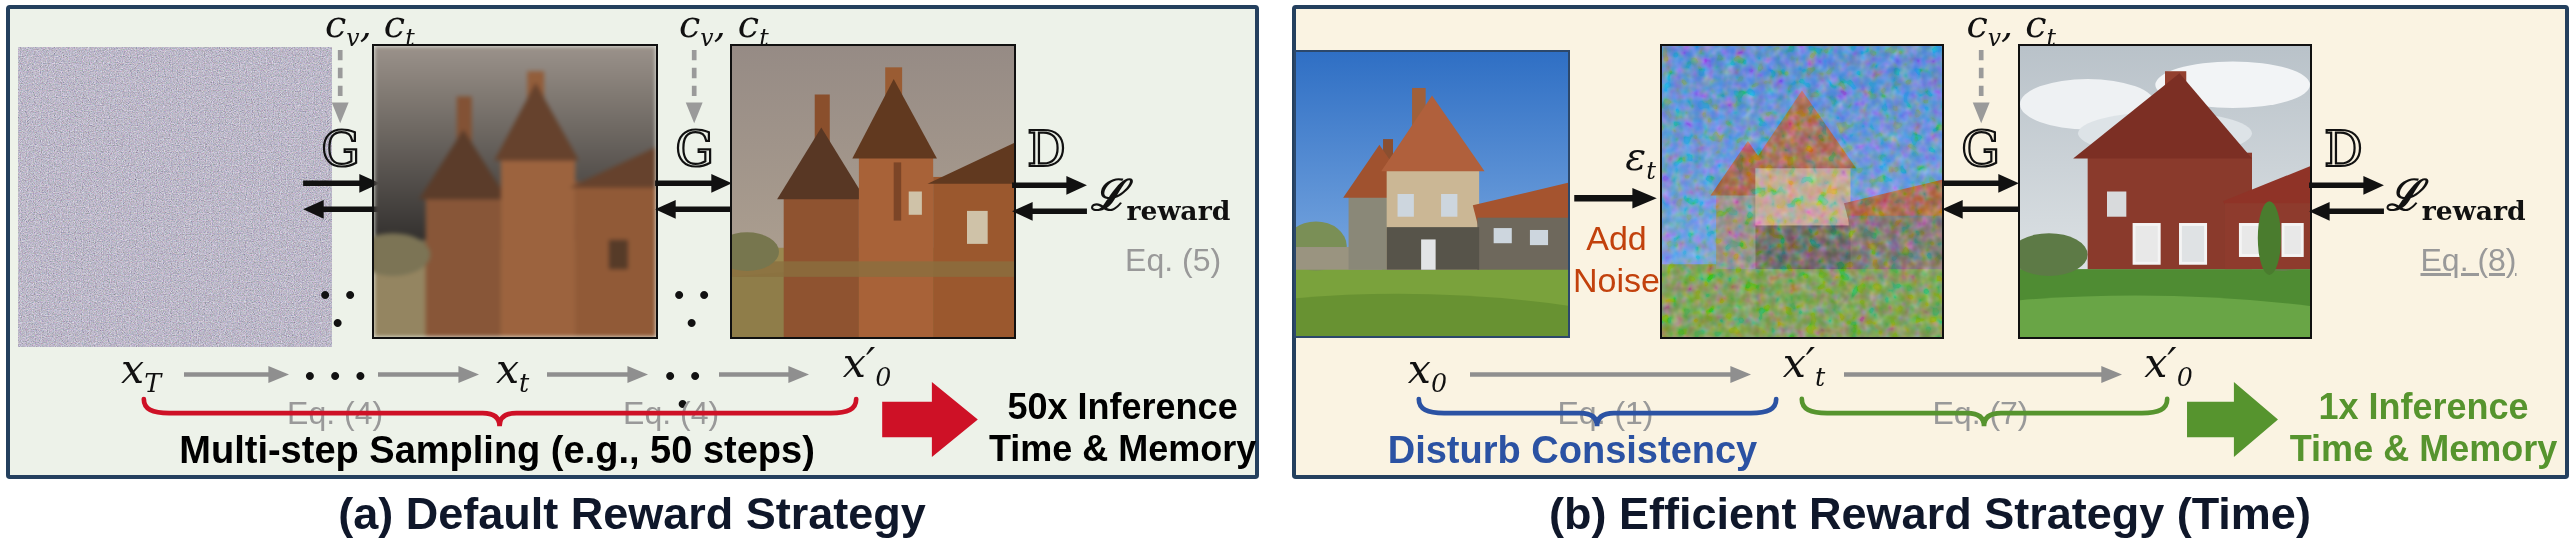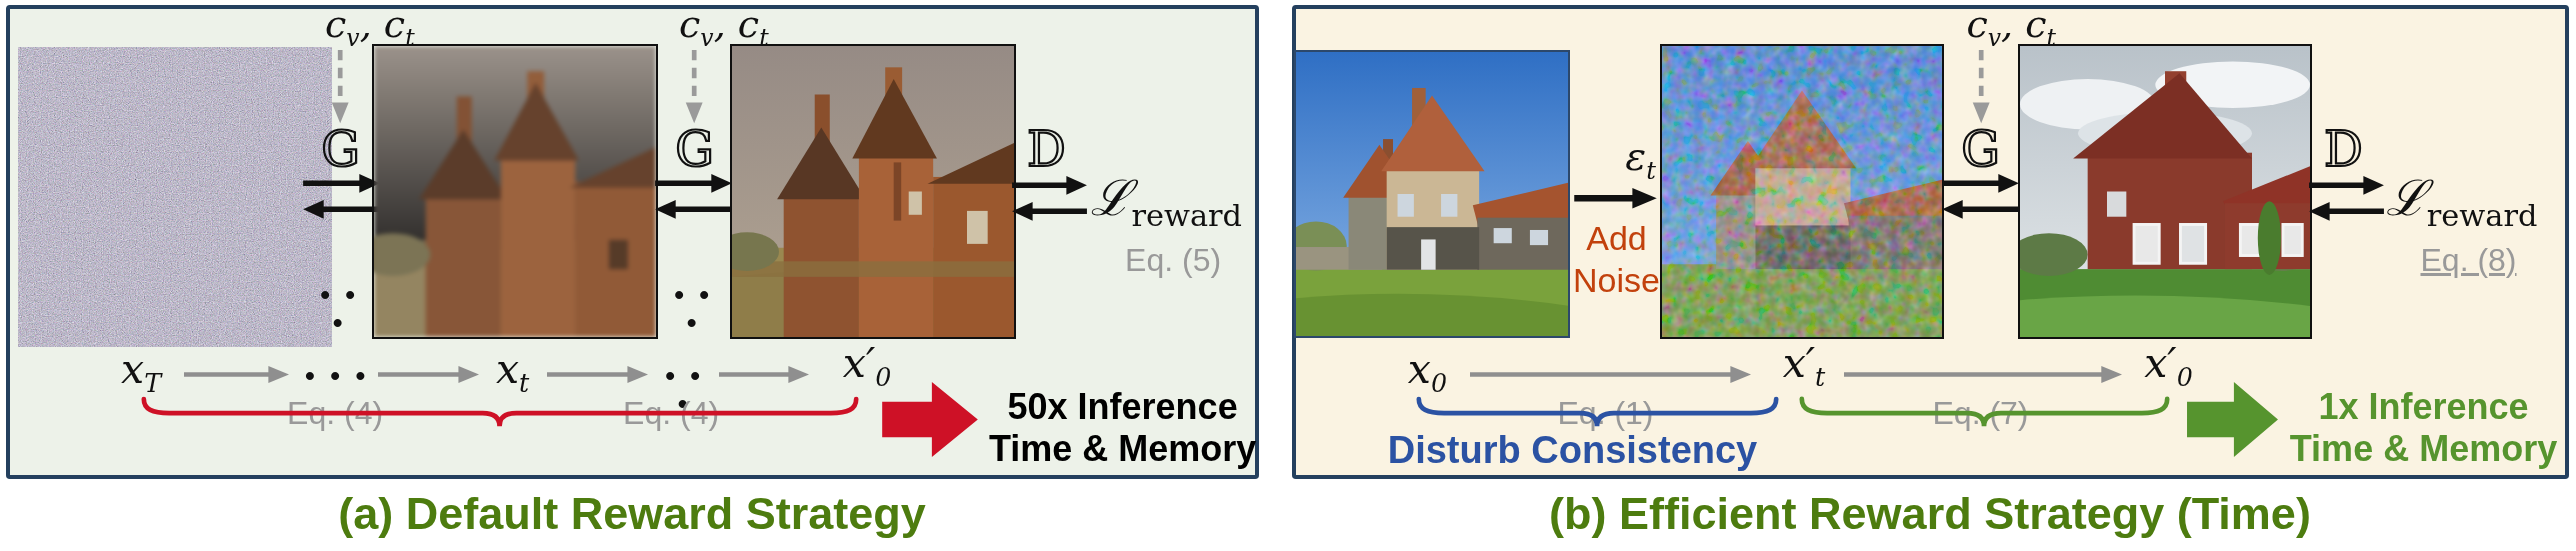--- a/index.html
+++ b/index.html
@@ -12,7 +12,7 @@
   .math sub{font-size:0.62em;}
   .cond{font-size:38px;text-align:right;}
   .seqsym{font-size:41px;text-align:center;}
-  .loss{font-size:49px;}
+  .loss{font-size:43px;font-weight:bold;}
   .loss sub{font-style:normal;}
   .eq{font-size:32px;color:#999999;text-align:center;font-style:normal;white-space:nowrap;}
   .dots{font-size:28px;font-weight:900;color:#111;letter-spacing:3.8px;text-align:center;line-height:1;}

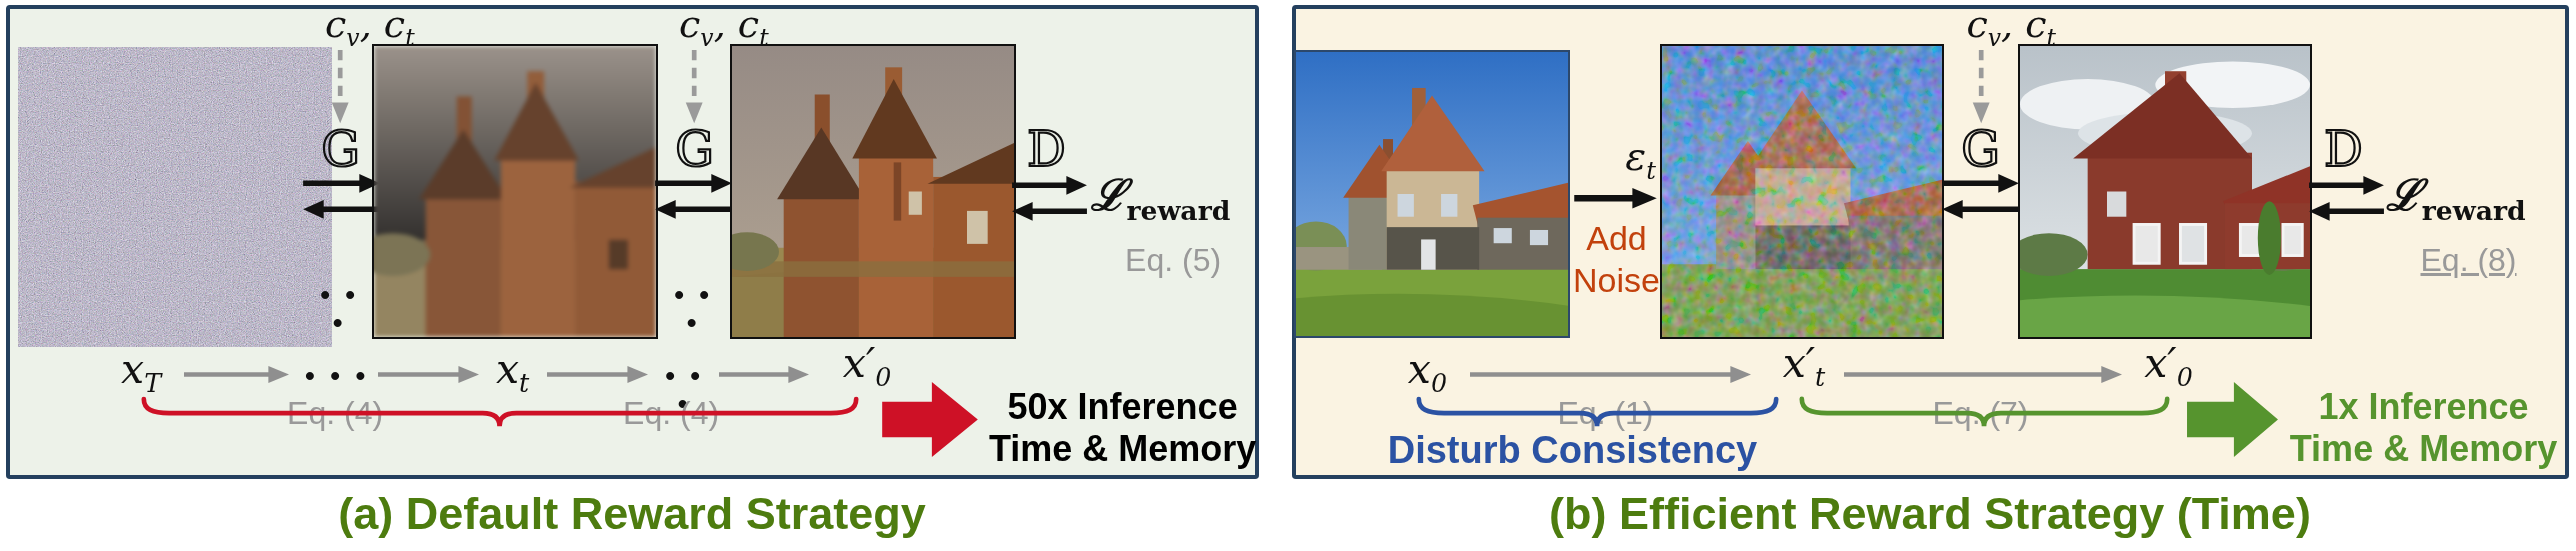--- a/index.html
+++ b/index.html
@@ -208,6 +208,7 @@
         <path d="M3,2 C3,13 12,17 30,17 L364,17 C375,17 382,21 382,31 C382,21 389,17 400,17 L735,17 C753,17 762,13 762,2" fill="none" stroke="#ce1126" stroke-width="5" stroke-linecap="round"></path>
       </svg>
   </div>
+  <div class="abs lbl redtxt" style="left:117px;top:422px;width:741px;">Multi-step Sampling (e.g., 50 steps)</div>
   <div class="abs" style="left:872px;top:373px;">
     <svg width="96" height="75" viewBox="0 0 102 80">
         <polygon points="0,21 53,21 53,0 102,40 53,80 53,59 0,59" fill="#ce1126"></polygon>

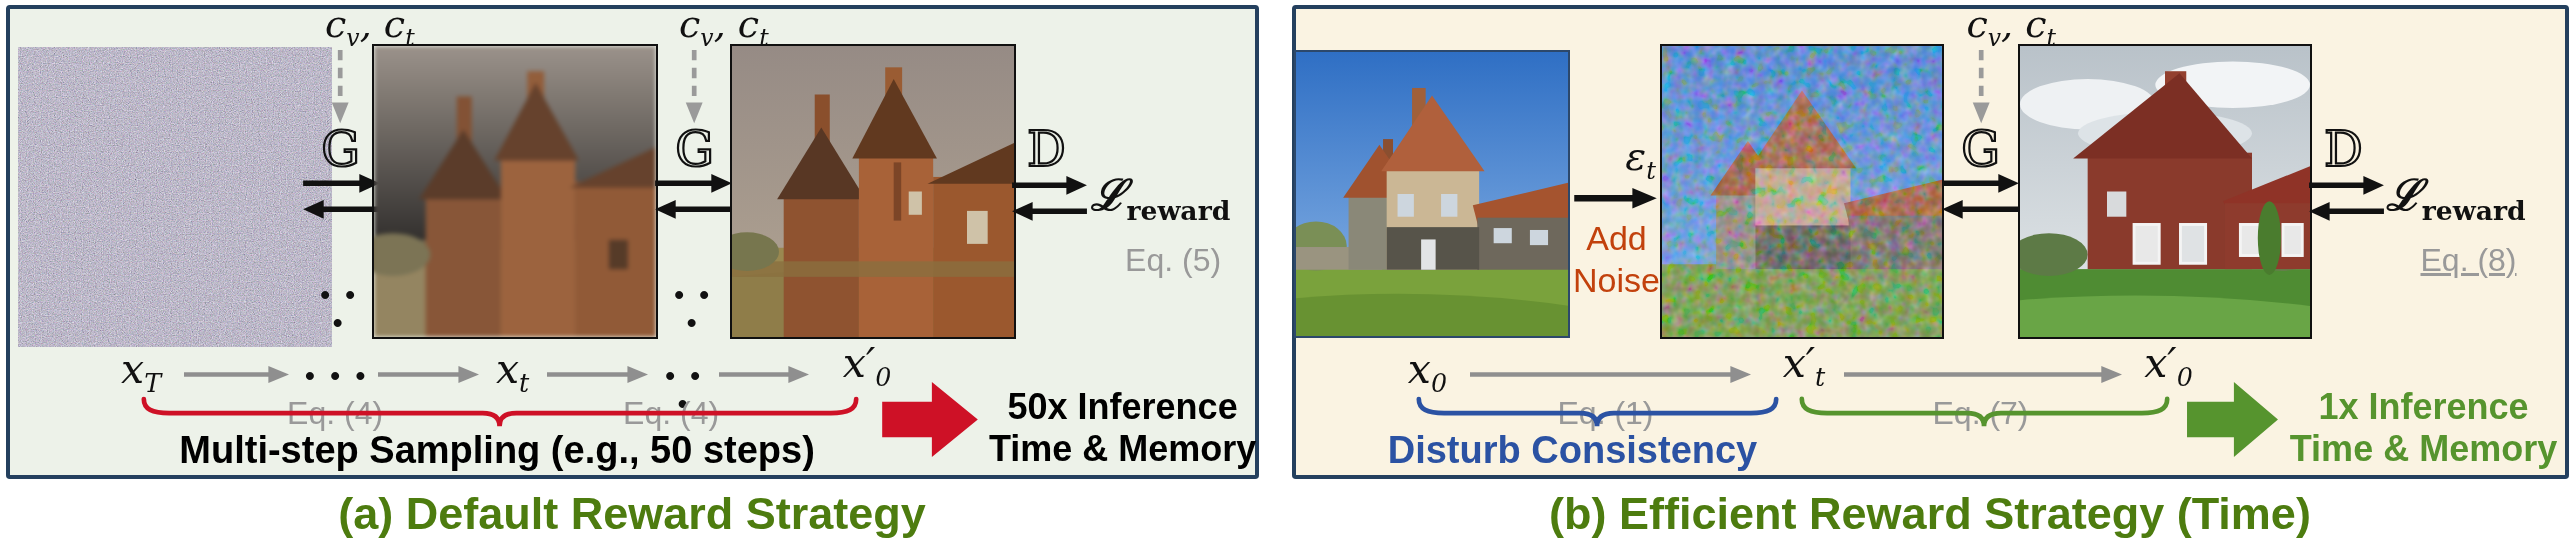--- a/index.html
+++ b/index.html
@@ -22,7 +22,7 @@
   .greentxt{color:#56942e;}
   .lbl{font-weight:bold;font-size:38px;text-align:center;white-space:nowrap;line-height:1;}
   .impact{font-weight:bold;font-size:36px;text-align:center;line-height:1.18;white-space:nowrap;}
-  .caption{position:absolute;top:488px;width:938px;text-align:center;font-size:45px;font-weight:bold;color:#4d7c0f;white-space:nowrap;}
+  .caption{position:absolute;top:488px;width:938px;text-align:center;font-size:45px;font-weight:bold;color:#0f172a;white-space:nowrap;}
   .imgframe{position:absolute;box-sizing:border-box;overflow:hidden;}
   .bordered{border:2.8px solid #101010;}
   .photoborder{border:2.8px solid #2c486b;}

